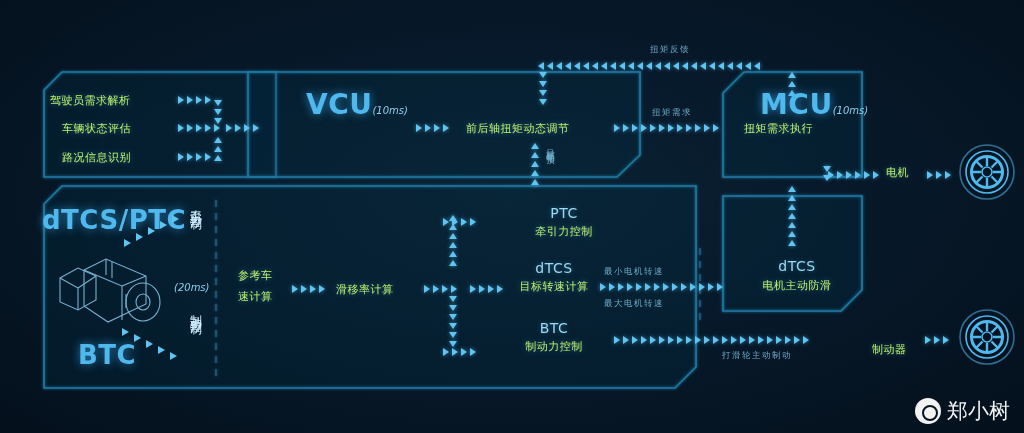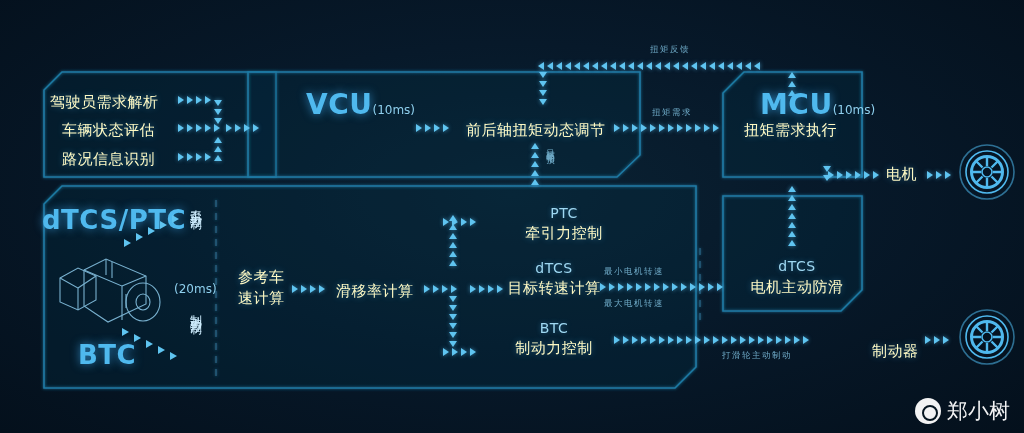--- a/index.html
+++ b/index.html
@@ -18,7 +18,7 @@
 
   
   .t{position:absolute;color:#bfe6fb;white-space:nowrap;letter-spacing:.5px;}
-  .cn{font-size:15px;color:#fef9c3;text-shadow:0 0 6px rgba(80,190,255,.45);}
+  .cn{font-size:11px;color:#bef264;text-shadow:0 0 6px rgba(80,190,255,.45);}
   .tiny{font-size:8.5px;color:#6ea9c6;letter-spacing:1.5px;}
   .big{font-size:28px;font-weight:bold;color:#4fb9ee;text-shadow:0 0 10px rgba(60,170,240,.7);letter-spacing:.5px;text-align:right;}
   .big2{font-size:26px;font-weight:bold;color:#4fb9ee;text-shadow:0 0 10px rgba(60,170,240,.7);}

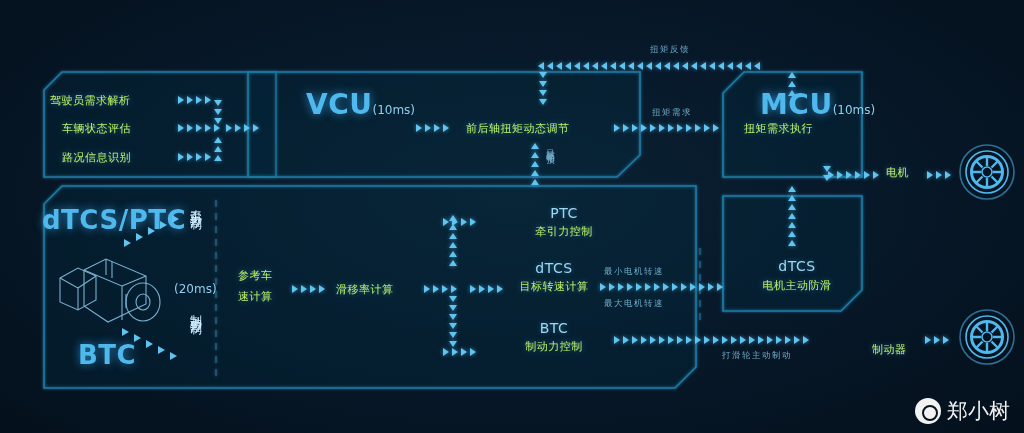--- a/index.html
+++ b/index.html
@@ -22,7 +22,7 @@
   .tiny{font-size:8.5px;color:#6ea9c6;letter-spacing:1.5px;}
   .big{font-size:28px;font-weight:bold;color:#4fb9ee;text-shadow:0 0 10px rgba(60,170,240,.7);letter-spacing:.5px;text-align:right;}
   .big2{font-size:26px;font-weight:bold;color:#4fb9ee;text-shadow:0 0 10px rgba(60,170,240,.7);}
-  .ms{font-size:12px;color:#8fd0ee;letter-spacing:0;}
+  .ms{font-size:10px;color:#8fd0ee;letter-spacing:0;font-style:italic;}
   .mid{font-size:14px;color:#cdeeff;text-shadow:0 0 5px rgba(80,190,255,.4);}
   .vert{writing-mode:vertical-rl;text-orientation:upright;letter-spacing:2px;}
   .vert-sm{writing-mode:vertical-rl;text-orientation:upright;letter-spacing:1px;font-size:8.5px;color:#6ea9c6;}

